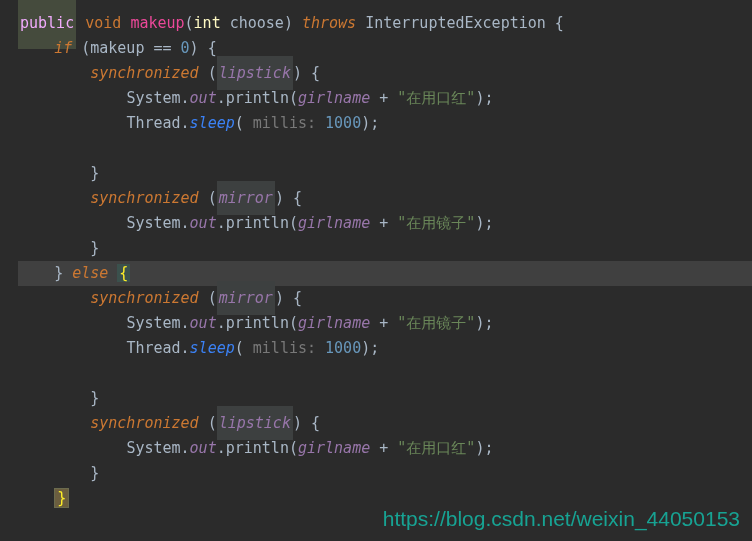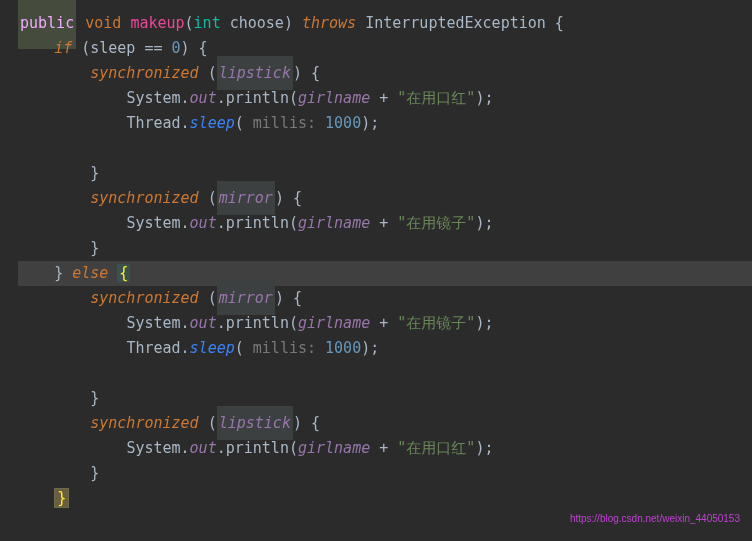--- a/index.html
+++ b/index.html
@@ -30,7 +30,7 @@
     .kw-void { color: #cc7832; }
     .method-name { color: #ec4899; }
     .paren { color: #a9b7c6; }
-    .type-int { color: #14b8a6; }
+    .type-int { color: #fef9c3; }
     .param { color: #a9b7c6; }
     .plain { color: #a9b7c6; }
     .num { color: #6897bb; }

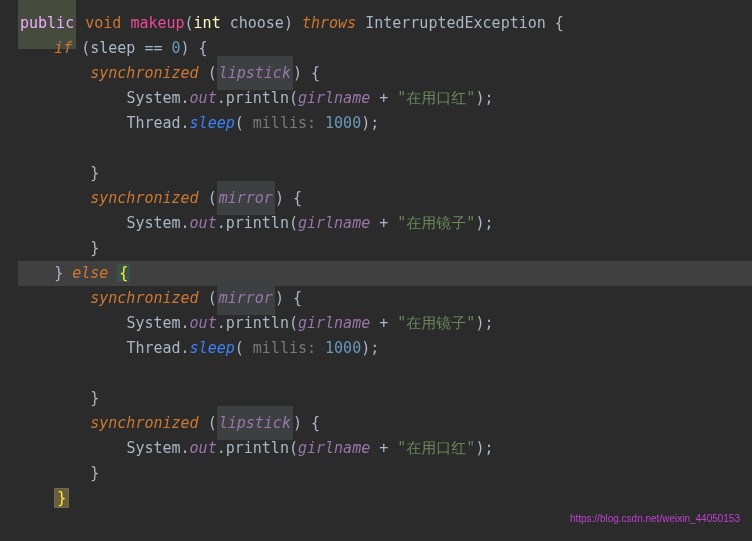--- a/index.html
+++ b/index.html
@@ -59,7 +59,7 @@
 
 <div class="line"><span class="kw-public">public</span><span class="plain"> </span><span class="kw-void">void</span><span class="plain"> </span><span class="method-name">makeup</span><span class="paren">(</span><span class="type-int">int</span><span class="param"> </span><span class="param">choose</span><span class="paren">)</span><span class="plain"> </span><span class="kw-orange">throws</span><span class="plain"> </span><span class="plain">InterruptedException</span><span class="plain"> </span><span class="plain">{</span></div>
 
-<div class="line"><span class="plain">    </span><span class="kw-orange">if</span><span class="plain"> (sleep == </span><span class="num">0</span><span class="plain">) {</span></div>
+<div class="line"><span class="plain">    </span><span class="kw-orange">if</span><span class="plain"> (makeup == </span><span class="num">0</span><span class="plain">) {</span></div>
 
 <div class="line"><span class="plain">        </span><span class="kw-orange">synchronized</span><span class="plain"> (</span><span class="field-italic occurrence">lipstick</span><span class="plain">) {</span></div>
 

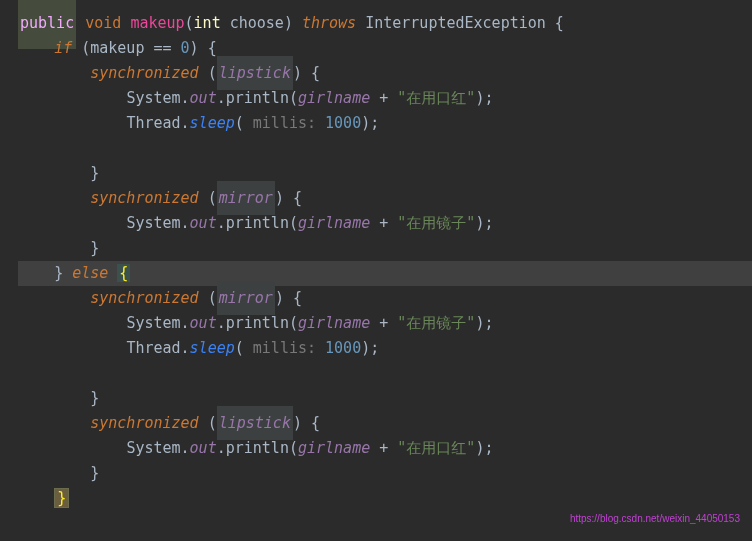--- a/index.html
+++ b/index.html
@@ -46,9 +46,9 @@
       position: absolute;
       right: 12px;
       bottom: 10px;
-      color: #d946ef;
+      color: #14b8a6;
       font-family: Arial, sans-serif;
-      font-size: 10px;
+      font-size: 21px;
       opacity: 0.85;
     }
   </style>

